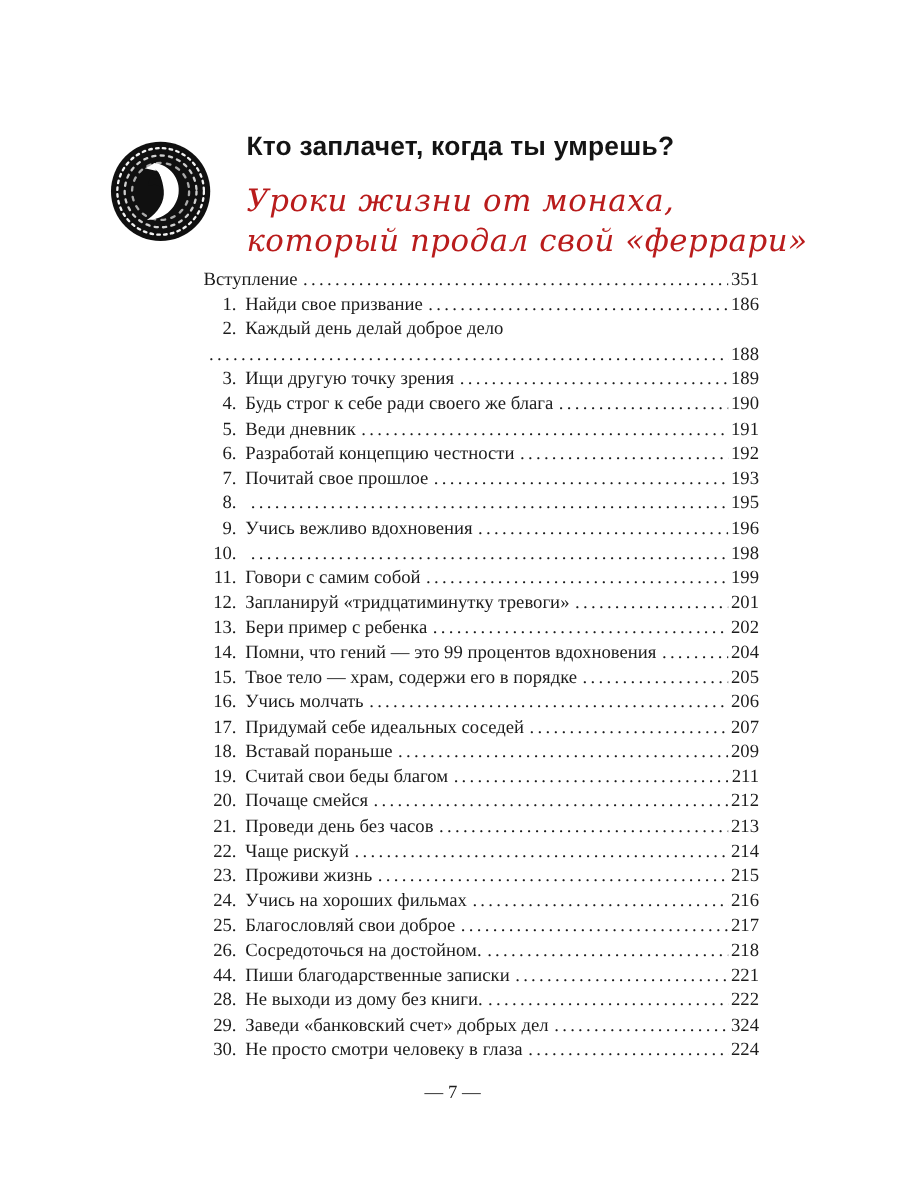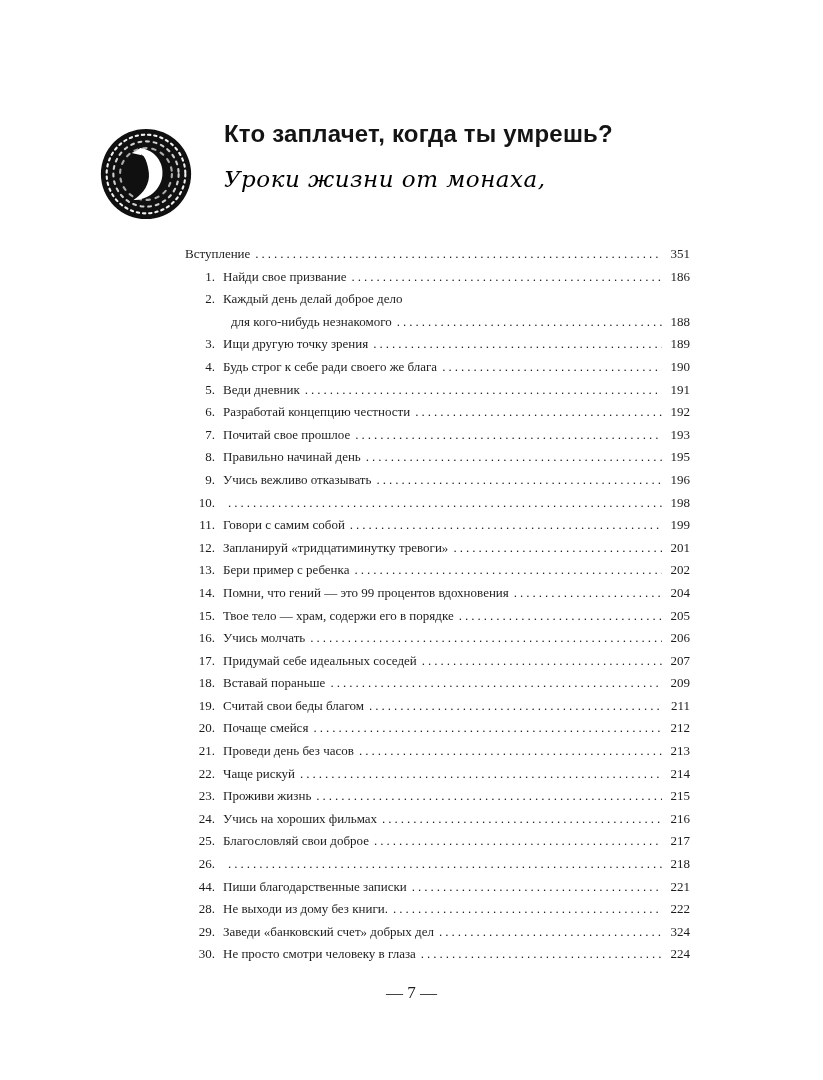--- a/index.html
+++ b/index.html
@@ -38,9 +38,9 @@
   .subtitle {
     margin-top: 17px;
     font-style: italic;
-    font-size: 23px;
+    font-size: 28px;
     line-height: 1.28;
-    color: #000000;
+    color: #b91c1c;
     font-family: "DejaVu Serif", serif;
     letter-spacing: 0.5px;
   }

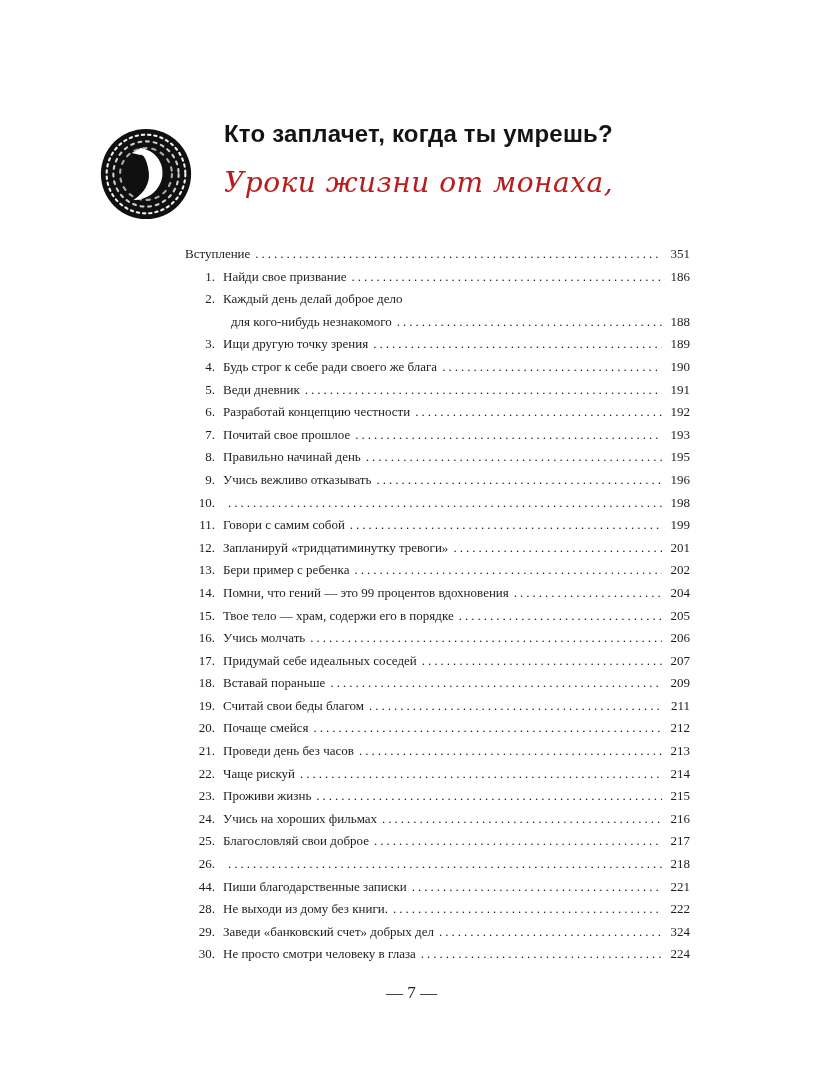--- a/index.html
+++ b/index.html
@@ -108,6 +108,7 @@
       <h1 class="book-title">Кто заплачет, когда ты умрешь?</h1>
       <div class="subtitle">
         <div>Уроки жизни от монаха,</div>
+        <div>который продал свой «феррари»</div>
       </div>
     </div>
   </div>

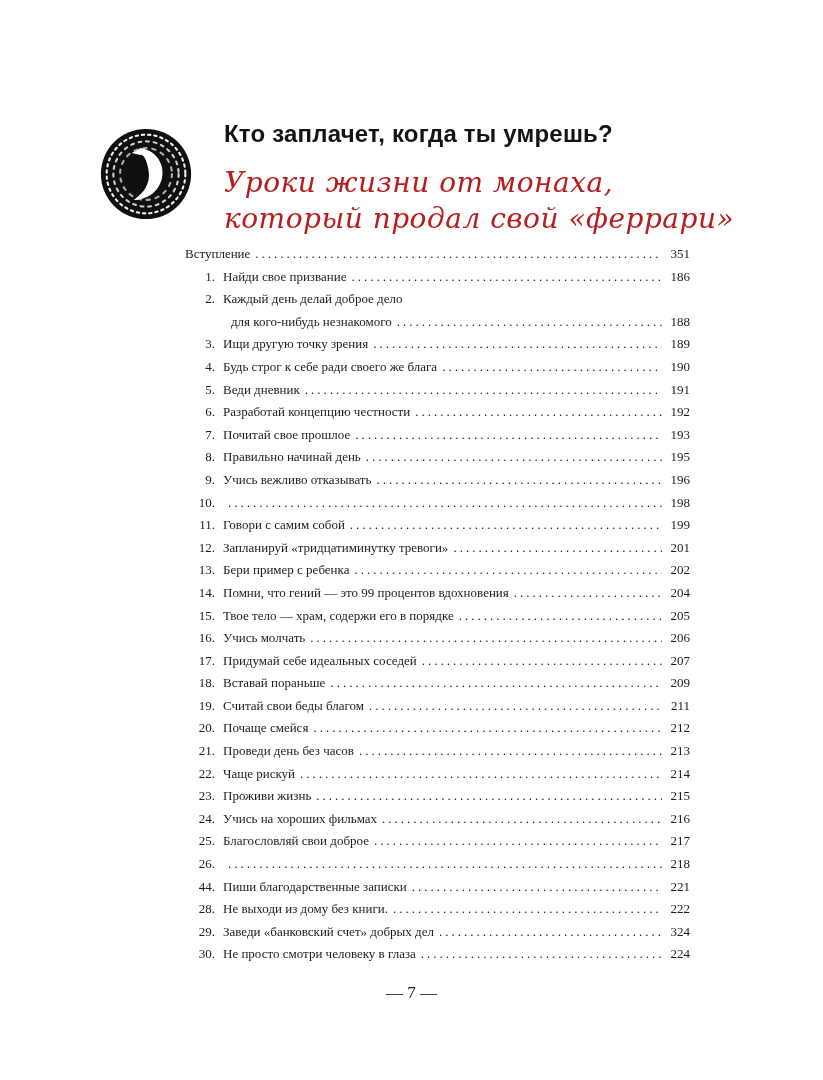--- a/index.html
+++ b/index.html
@@ -49,7 +49,7 @@
     left: 185px;
     top: 243px;
     width: 505px;
-    font-size: 13px;
+    font-size: 17px;
     color: #1c1c1c;
   }
   .toc-row {

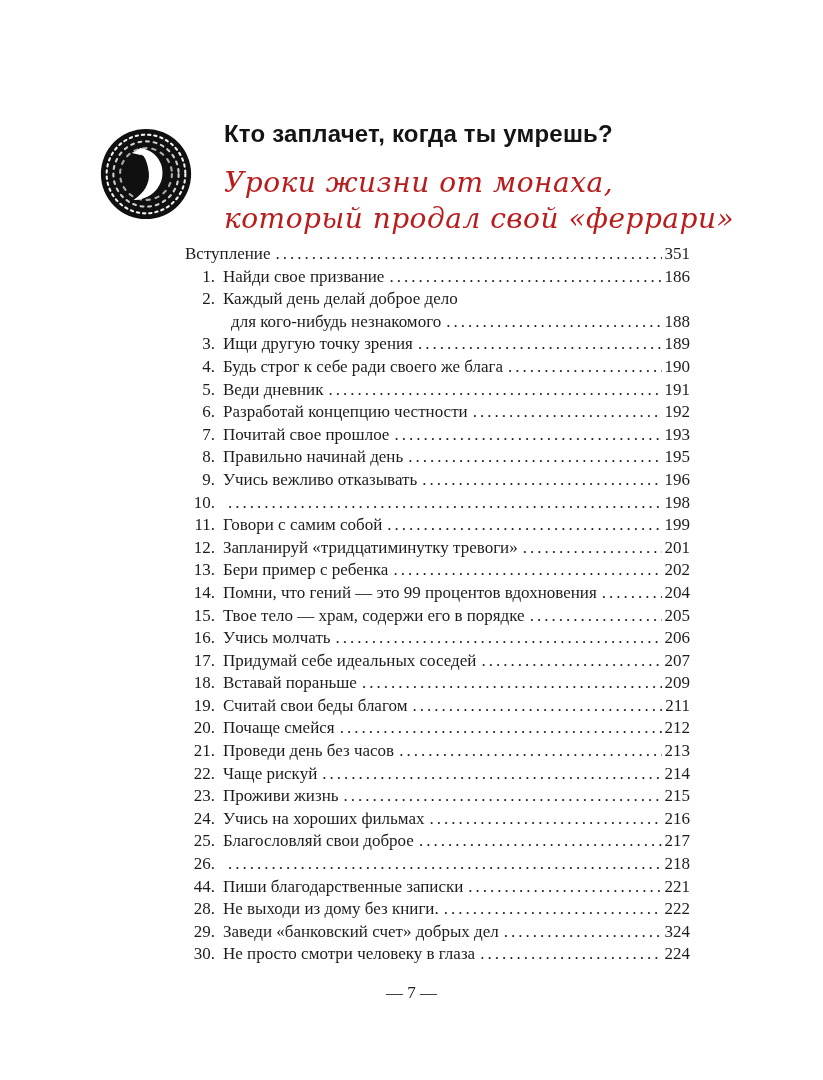--- a/index.html
+++ b/index.html
@@ -130,7 +130,6 @@
         <span class="toc-title">Каждый день делай доброе дело</span>
       </div>
       <div class="toc-row no-num cont">
-        <span class="toc-title">для кого-нибудь  незнакомого</span>
         <span class="toc-dots">................................................................................................................................................................</span>
         <span class="toc-page">188</span>
       </div>

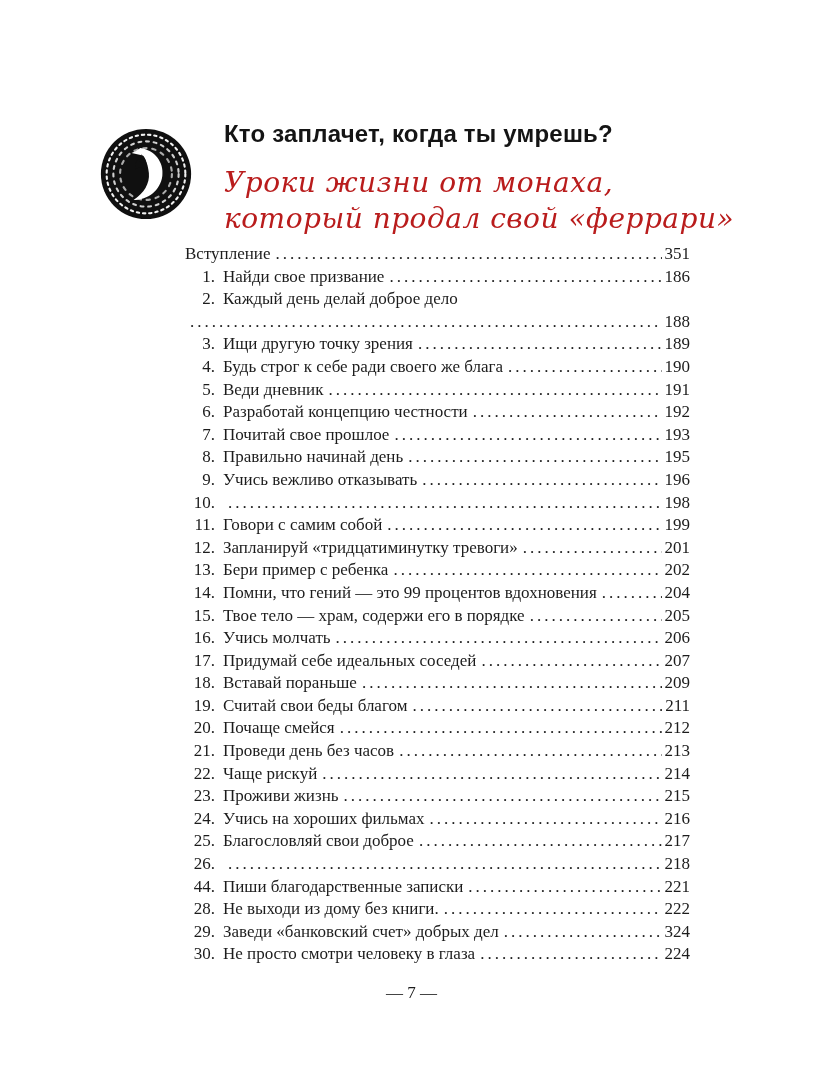--- a/index.html
+++ b/index.html
@@ -165,7 +165,6 @@
       </div>
       <div class="toc-row">
         <span class="toc-num">8.</span>
-        <span class="toc-title">Правильно начинай день</span>
         <span class="toc-dots">................................................................................................................................................................</span>
         <span class="toc-page">195</span>
       </div>

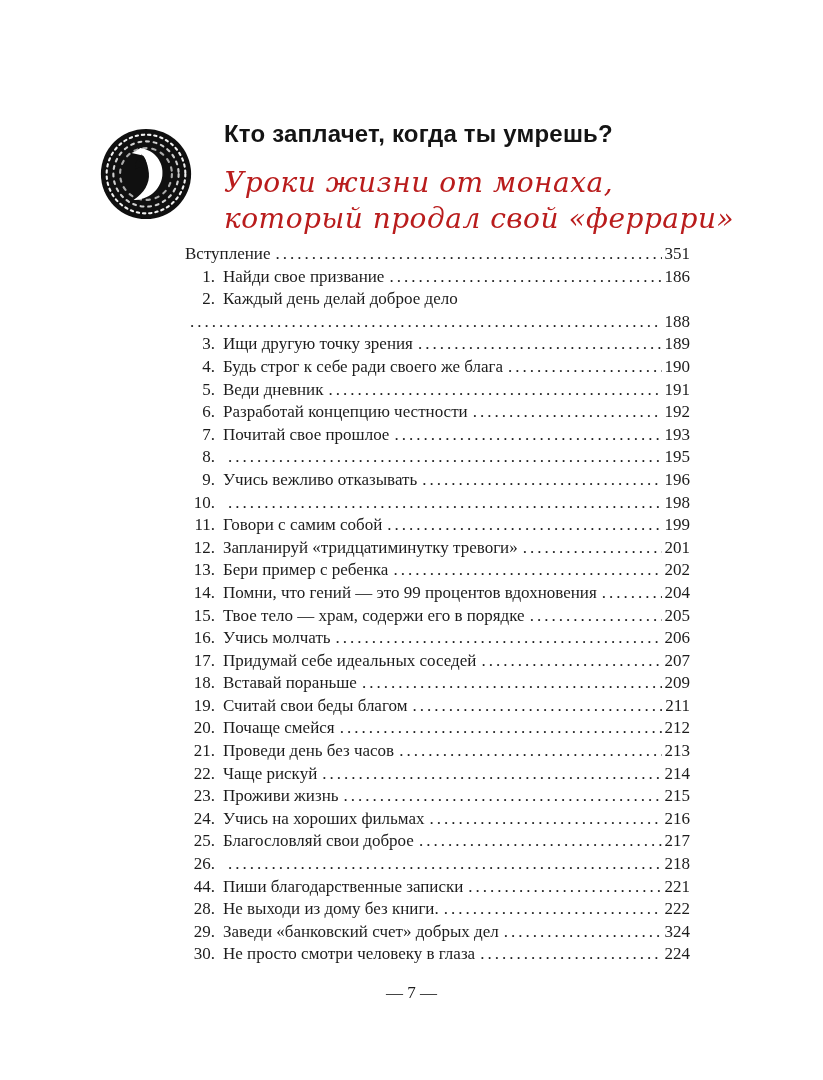--- a/index.html
+++ b/index.html
@@ -170,7 +170,7 @@
       </div>
       <div class="toc-row">
         <span class="toc-num">9.</span>
-        <span class="toc-title">Учись вежливо отказывать</span>
+        <span class="toc-title">Учись вежливо вдохновения</span>
         <span class="toc-dots">................................................................................................................................................................</span>
         <span class="toc-page">196</span>
       </div>

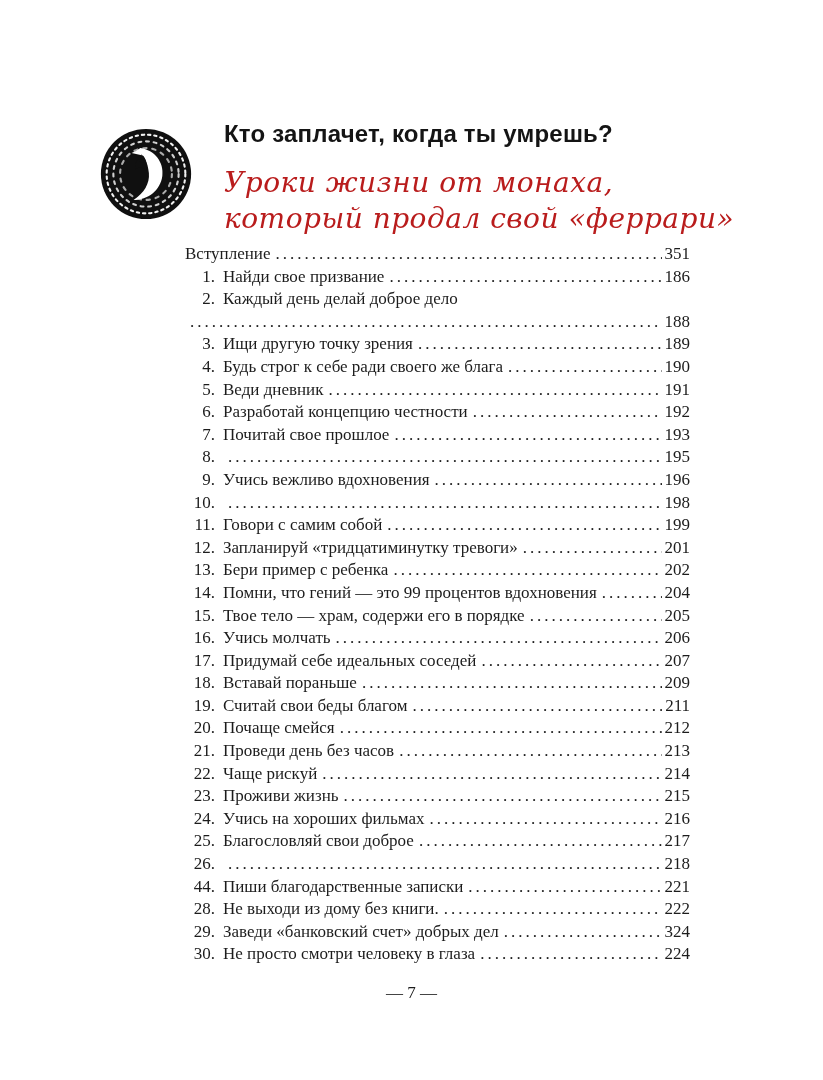--- a/index.html
+++ b/index.html
@@ -271,6 +271,7 @@
       </div>
       <div class="toc-row">
         <span class="toc-num">26.</span>
+        <span class="toc-title">Сосредоточься на достойном.</span>
         <span class="toc-dots">................................................................................................................................................................</span>
         <span class="toc-page">218</span>
       </div>

